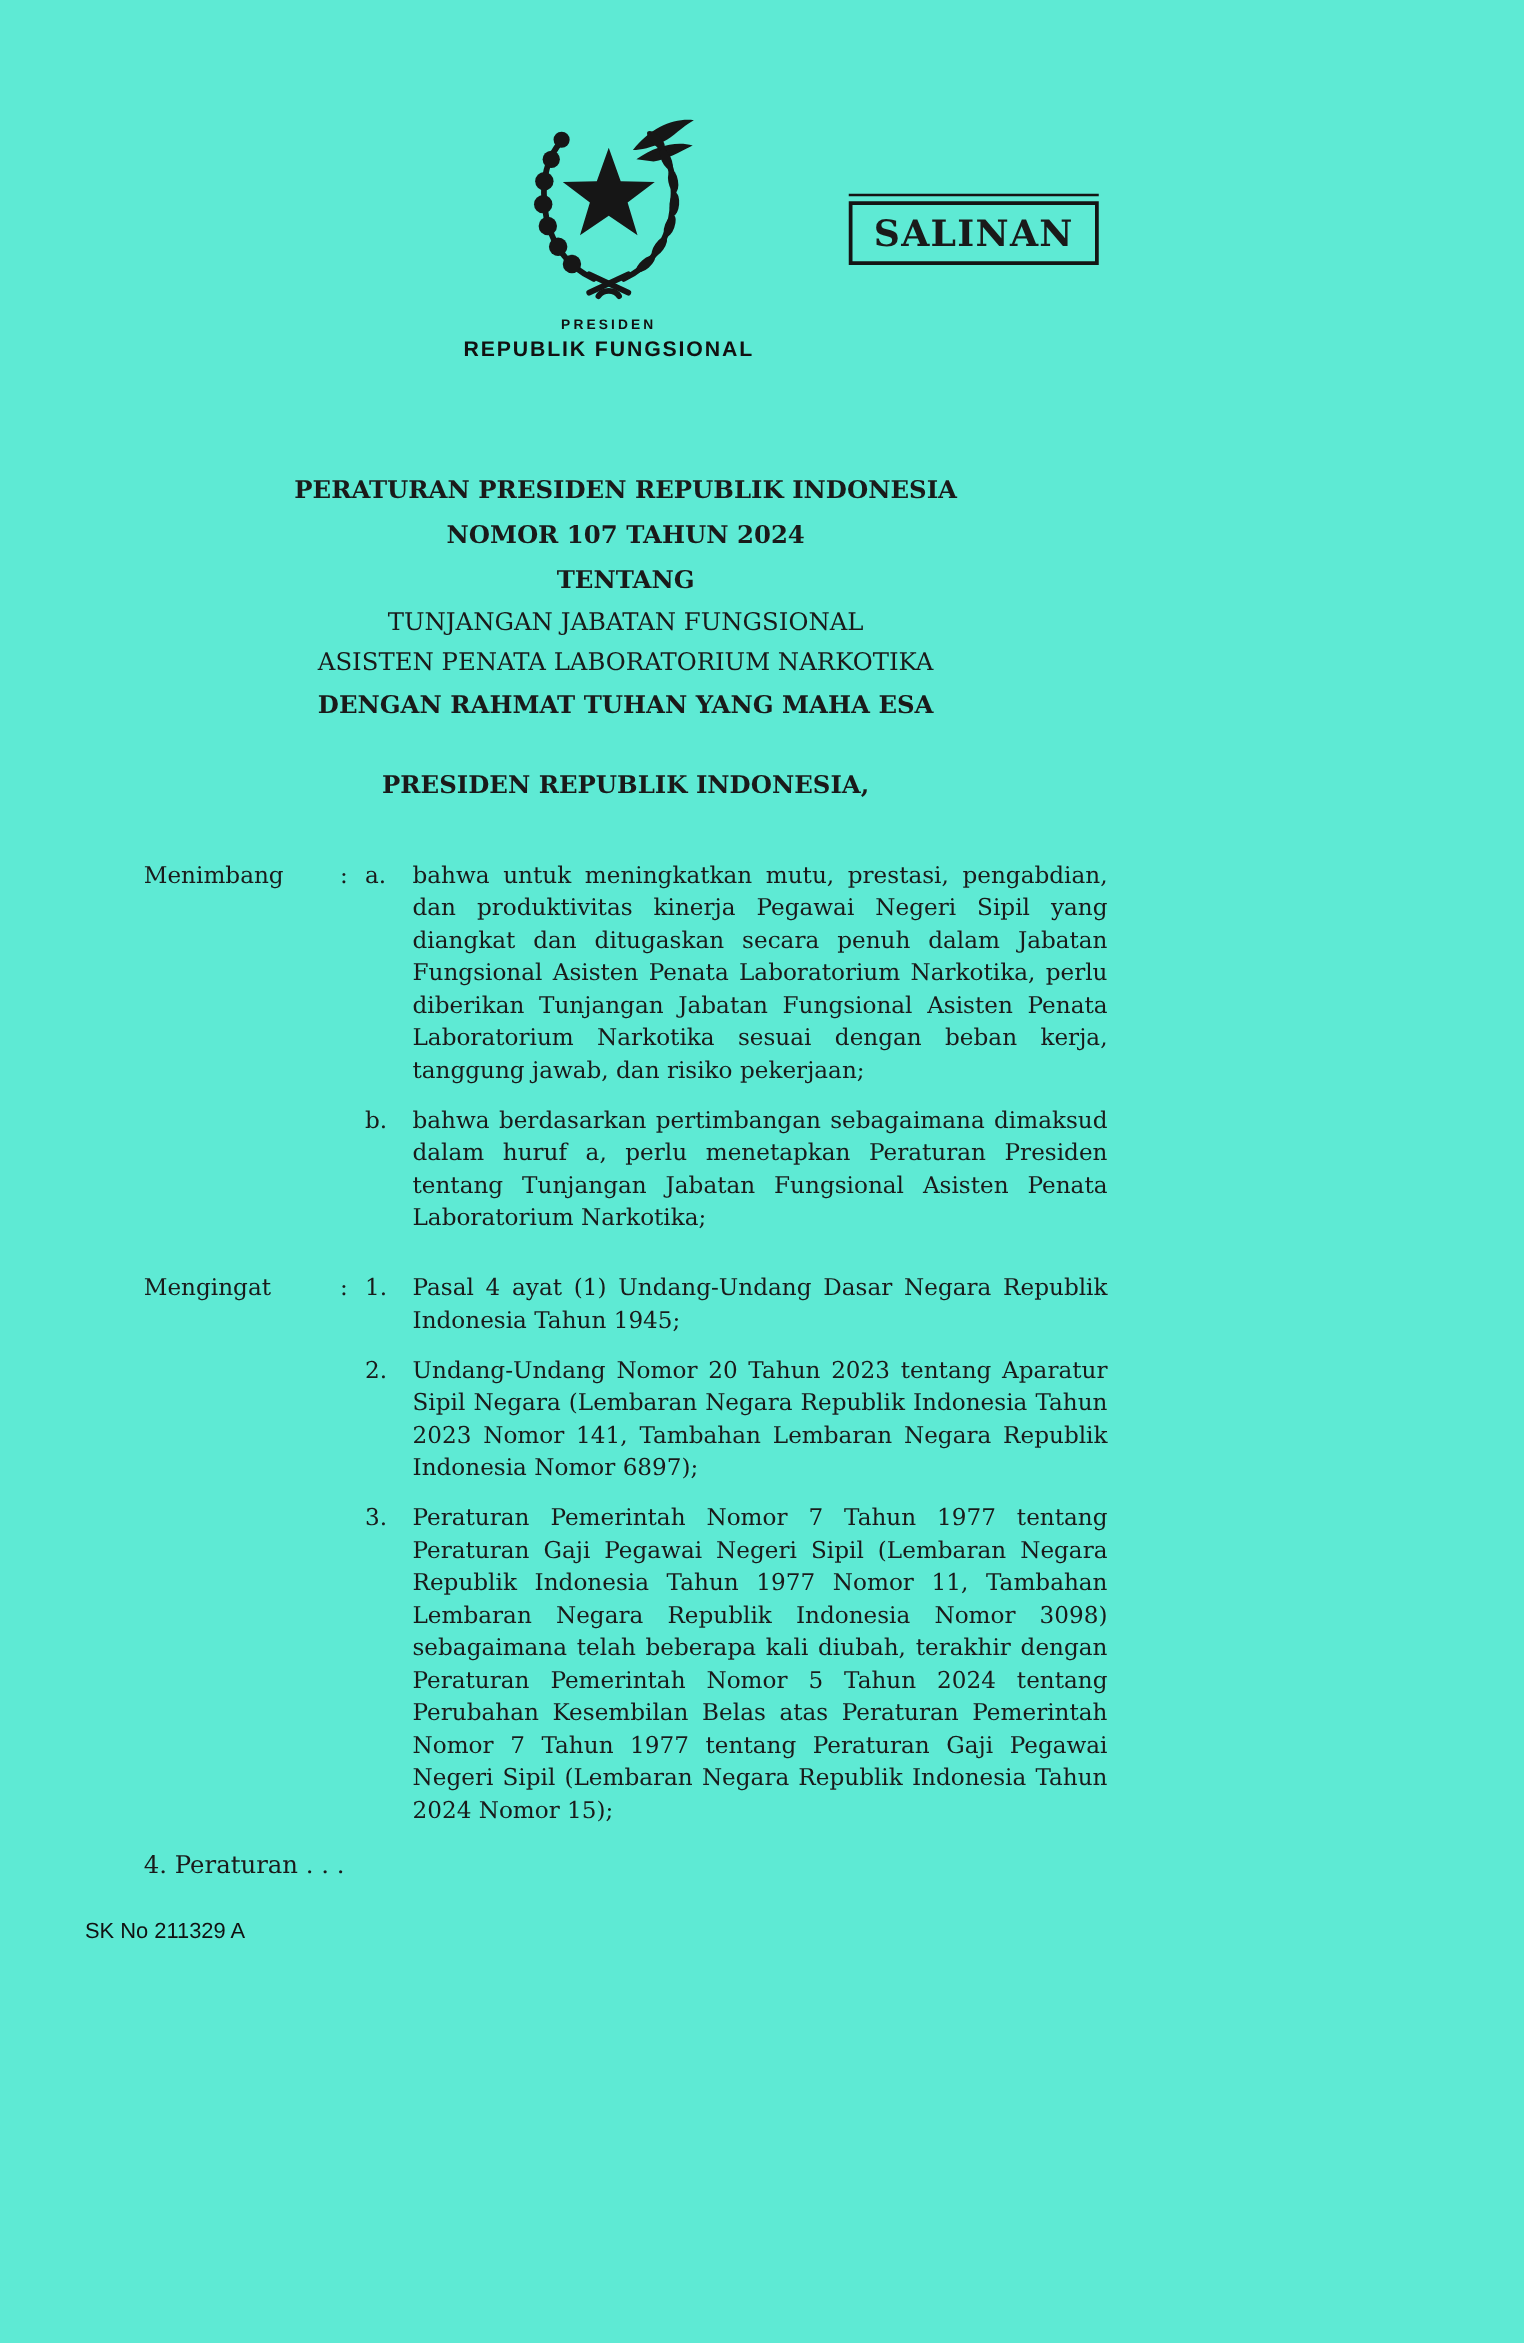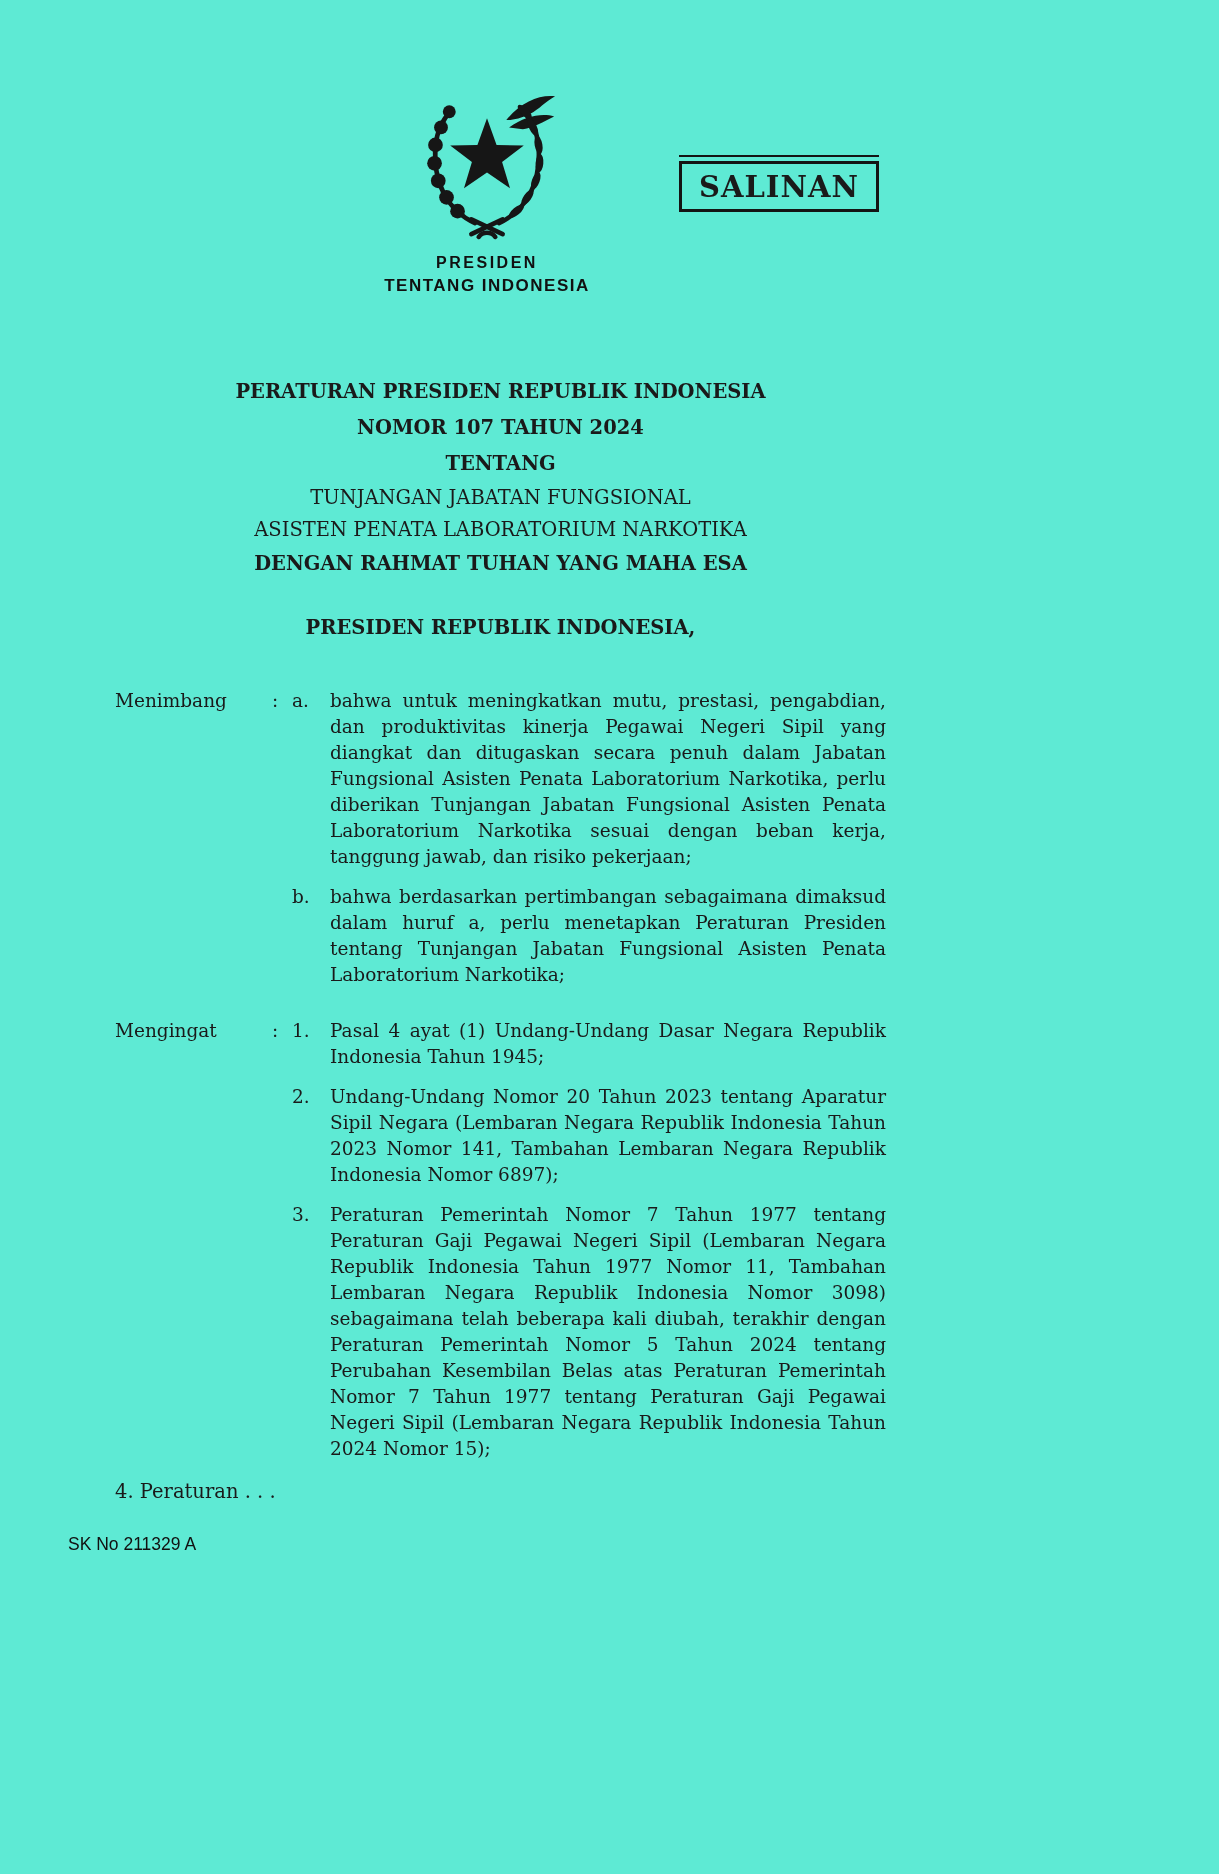--- a/index.html
+++ b/index.html
@@ -38,7 +38,7 @@
     font-family:"Liberation Sans", sans-serif;
     font-weight:bold; color:#111;
   }
-  .letterhead .l1 { font-size:16px; letter-spacing:2.5px; margin-bottom:4px; }
+  .letterhead .l1 { font-size:11px; letter-spacing:2.5px; margin-bottom:4px; }
   .letterhead .l2 { font-size:17px; letter-spacing:1.5px; }
 
   

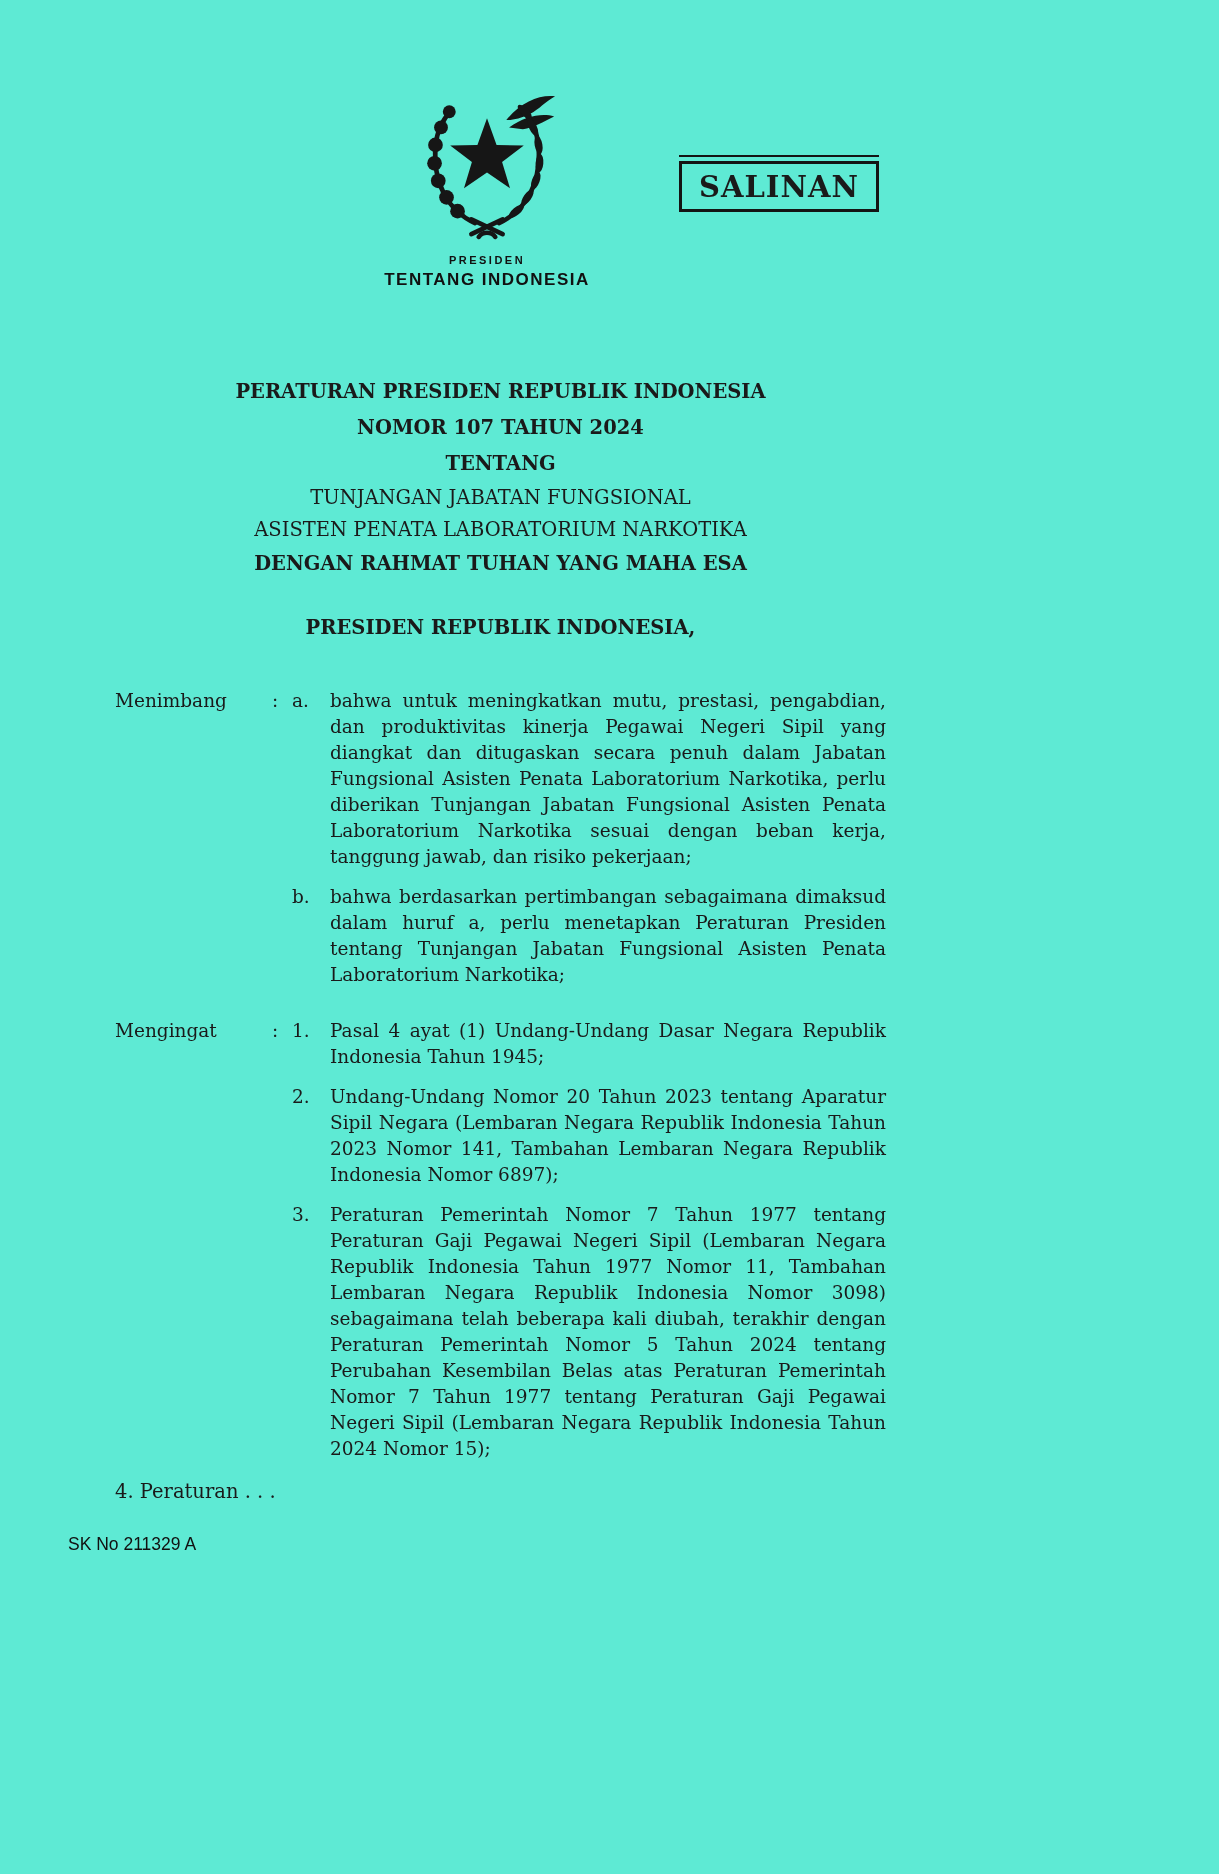--- a/index.html
+++ b/index.html
@@ -121,7 +121,7 @@
 
   <div class="letterhead">
     <div class="l1">PRESIDEN</div>
-    <div class="l2">TENTANG INDONESIA</div>
+    <div class="l2">REPUBLIK FUNGSIONAL</div>
   </div>
 
   <div class="content">

